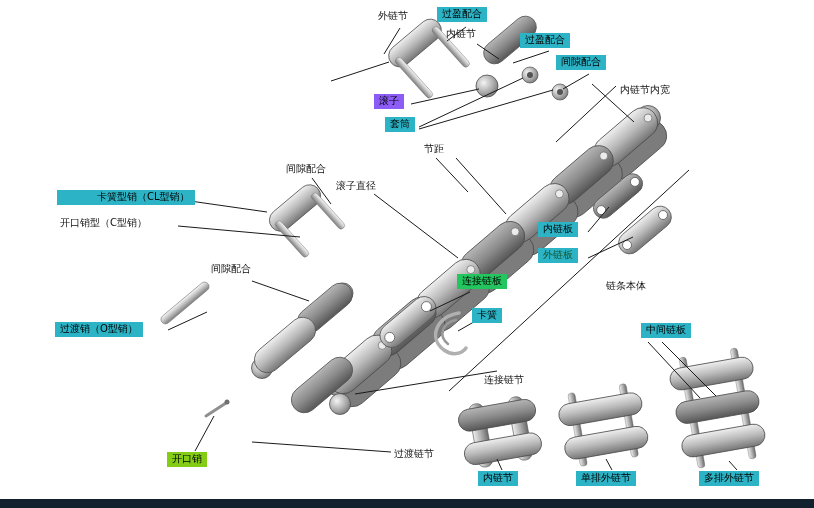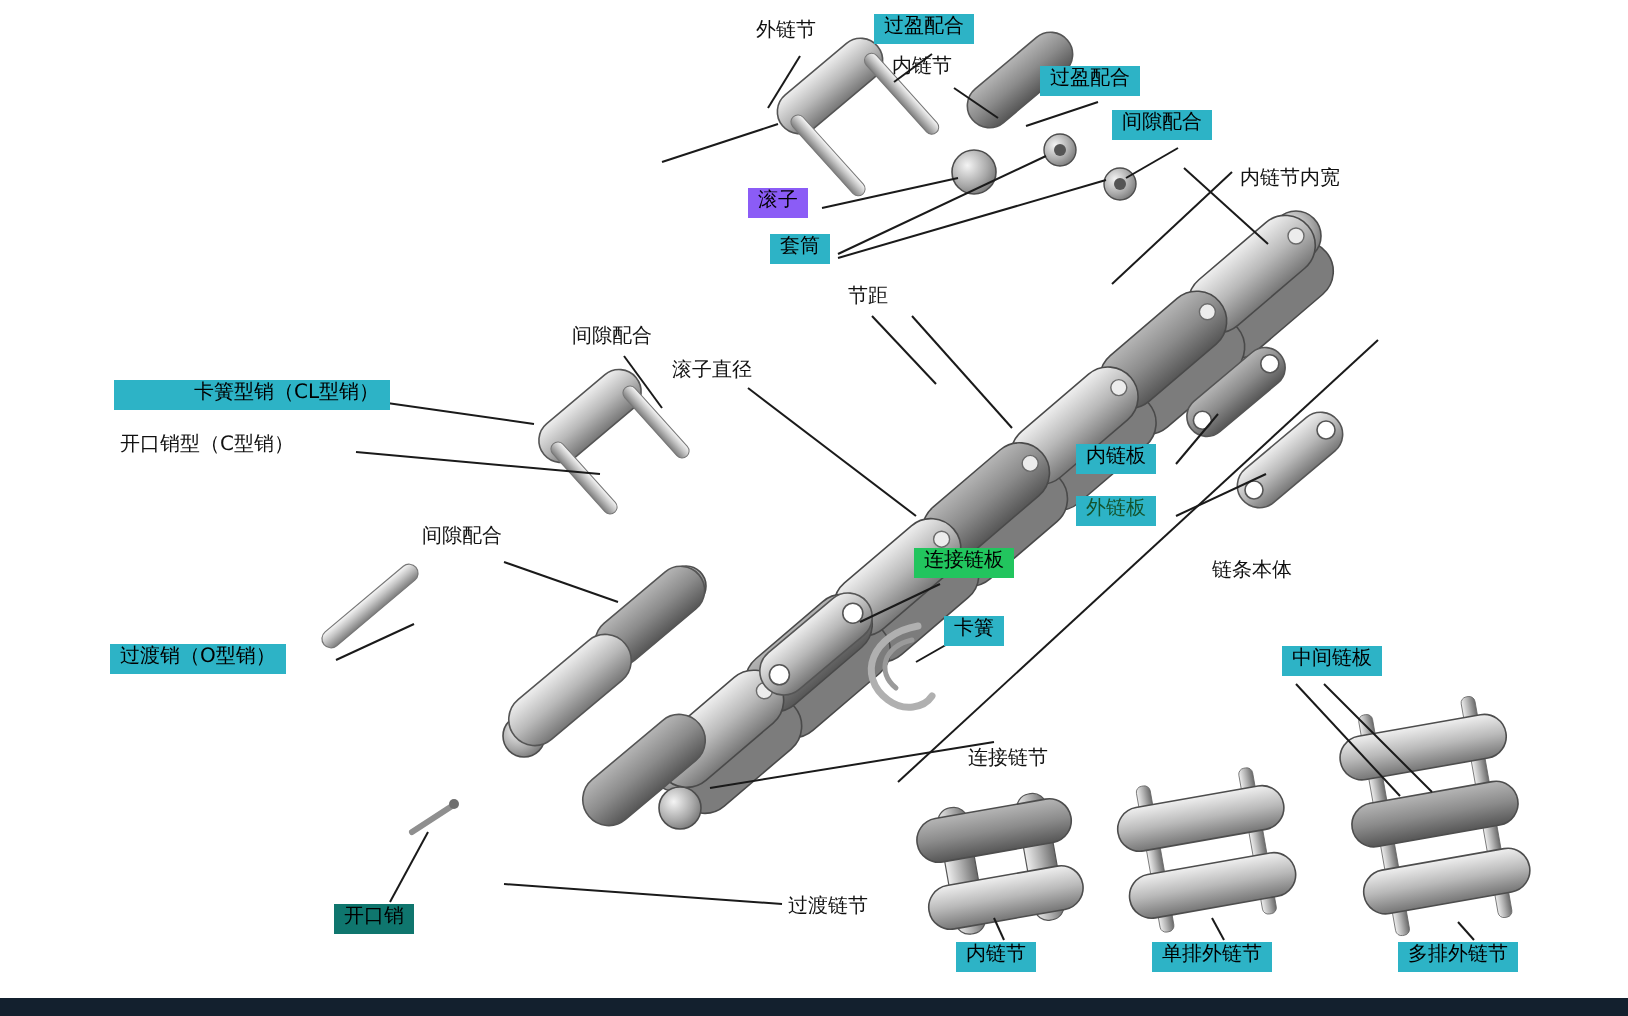--- a/index.html
+++ b/index.html
@@ -251,7 +251,7 @@
   <div class="lbl tag" style="left: 55px; top: 322px; background: rgb(45, 179, 198); color: rgb(0, 0, 0);">过渡销（O型销）</div>
   <div class="lbl tag" style="left: 621px; top: 323px; background: rgb(45, 179, 198); color: rgb(0, 0, 0); margin-left: 20px;">中间链板</div>
   <div class="lbl plain" style="left:484px;top:374px">连接链节</div>
-  <div class="lbl tag" style="left: 167px; top: 452px; background: #0f766e; color: rgb(0, 0, 0); text-align: center;">开口销</div>
+  <div class="lbl tag" style="left: 167px; top: 452px; background: #84cc16; color: rgb(0, 0, 0); text-align: center;">开口销</div>
   <div class="lbl plain" style="left:394px;top:448px">过渡链节</div>
   <div class="lbl tag" style="left: 478px; top: 471px; background: rgb(45, 179, 198); color: rgb(0, 0, 0);">内链节</div>
   <div class="lbl tag" style="left: 576px; top: 471px; background: rgb(45, 179, 198); color: rgb(0, 0, 0); text-align: right;">单排外链节</div>

